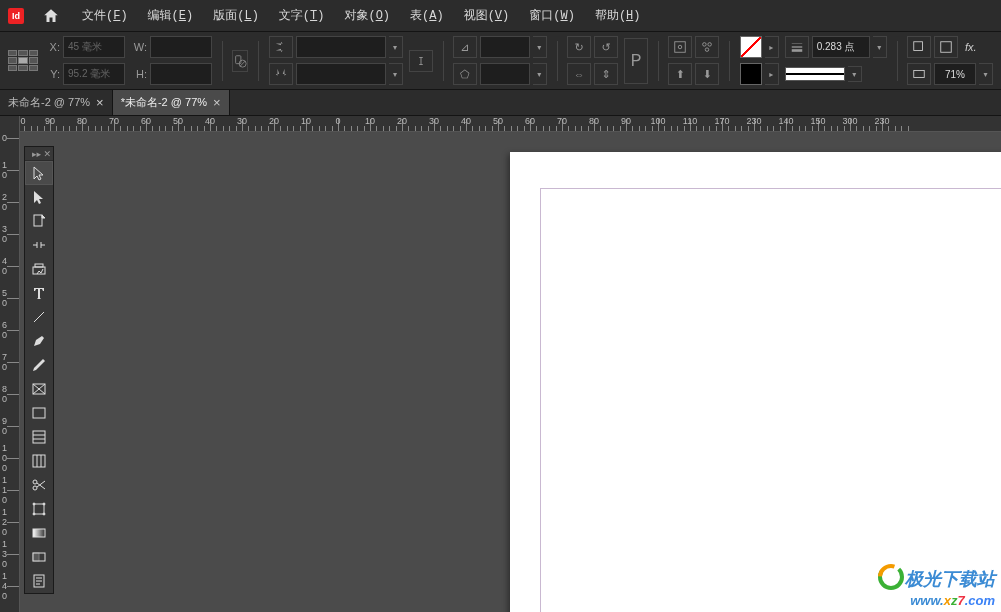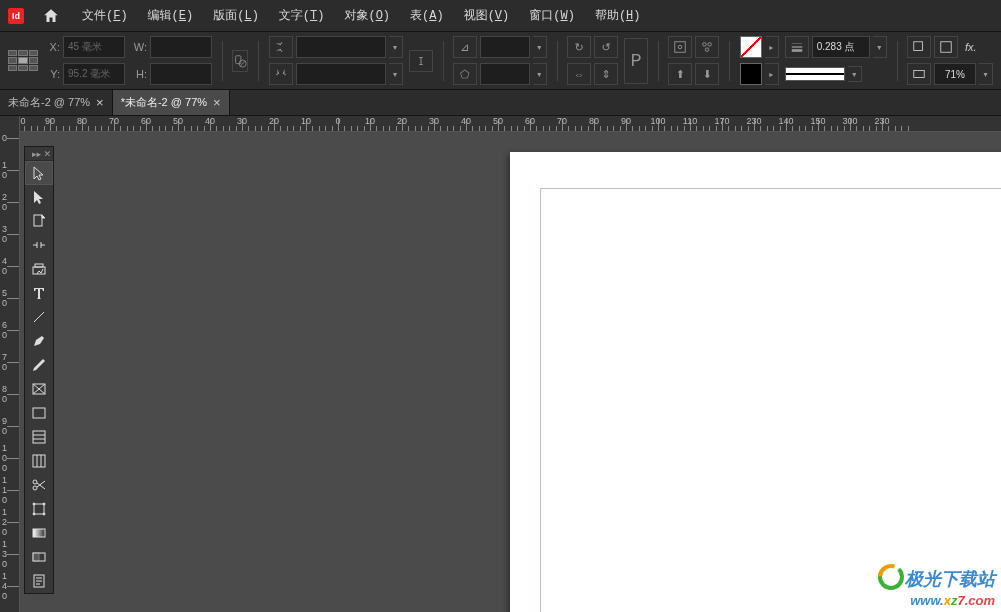--- a/index.html
+++ b/index.html
@@ -68,7 +68,7 @@
 .watermark .logo-circ { display: inline-flex; align-items: flex-end; }
 .watermark .wm-txt { font-size: 18px; font-weight: bold; font-style: italic; color: #3b8bd4; text-shadow: 1px 1px 1px #fff; }
 .watermark .wm-url { font-size: 13px; font-style: italic; font-weight: bold; }
-.wm-url .w{color:#3b8bd4}.wm-url .x{color:#f49b00}.wm-url .z{color:#3bb135}.wm-url .c{color:#e34}.wm-url .d{color:#ef4444}
+.wm-url .w{color:#3b8bd4}.wm-url .x{color:#f49b00}.wm-url .z{color:#3bb135}.wm-url .c{color:#e34}.wm-url .d{color:#3b82f6}
 
 .icon-svg { width: 14px; height: 14px; }
 </style>

